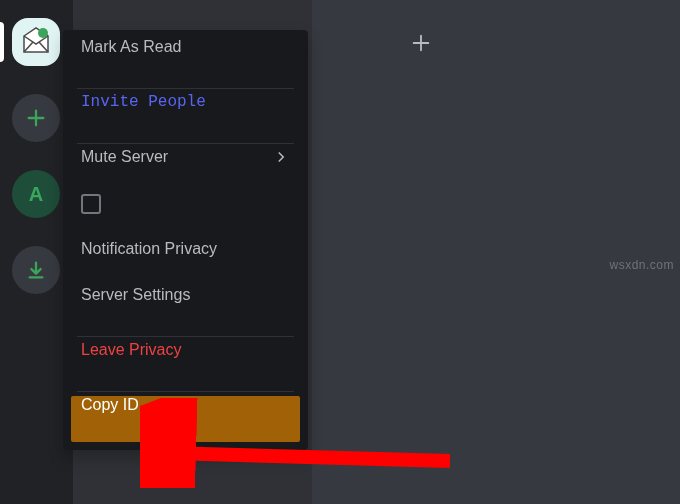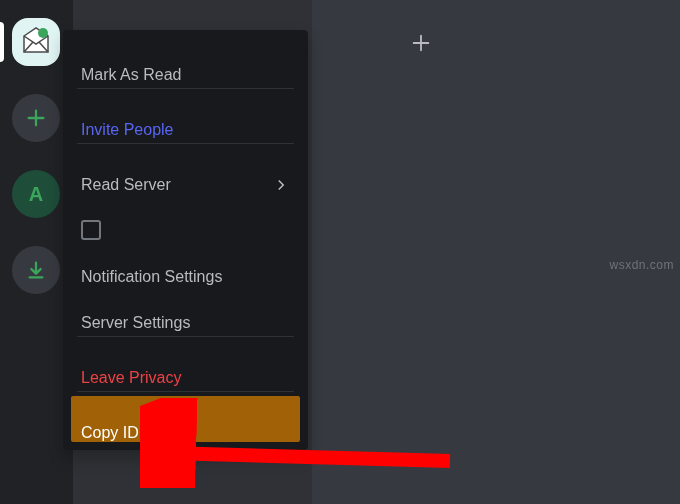--- a/index.html
+++ b/index.html
@@ -73,7 +73,7 @@
       height: 46px;
       padding: 0 10px;
       display: flex;
-      align-items: flex-end;
+      align-items: flex-start;
       justify-content: space-between;
       color: #b9bbbe;
       font-size: 16px;

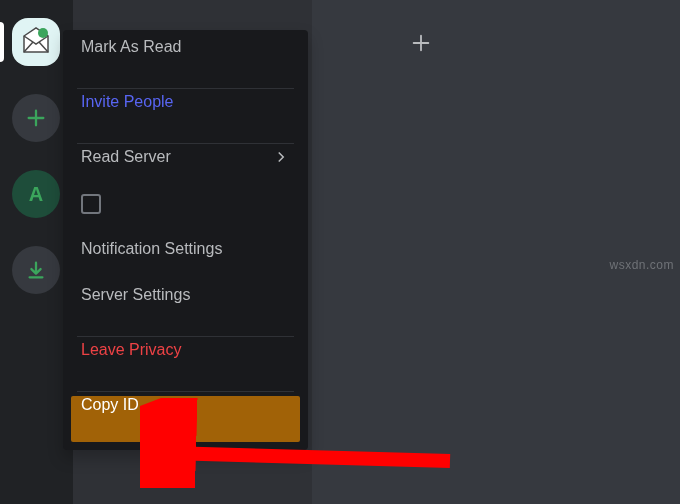--- a/index.html
+++ b/index.html
@@ -83,6 +83,7 @@
     }
     .menu-item.accent {
       color: #5865f2;
+      font-family: Liberation Mono, monospace;
     }
     .menu-item.danger {
       color: #ed4245;

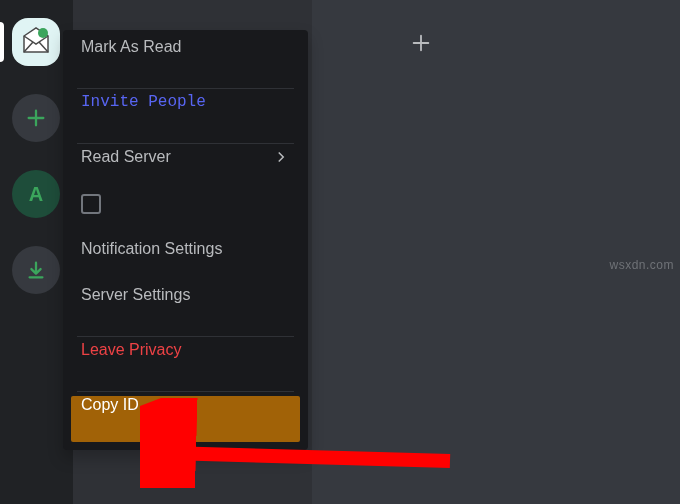--- a/index.html
+++ b/index.html
@@ -193,7 +193,7 @@
   </div>
   <div class="menu-separator"></div>
   <div class="menu-item">
-    <span>Read Server</span>
+    <span>Mute Server</span>
     <svg class="chevron" viewBox="0 0 24 24">
       <path d="M9 6 L15 12 L9 18"></path>
     </svg>

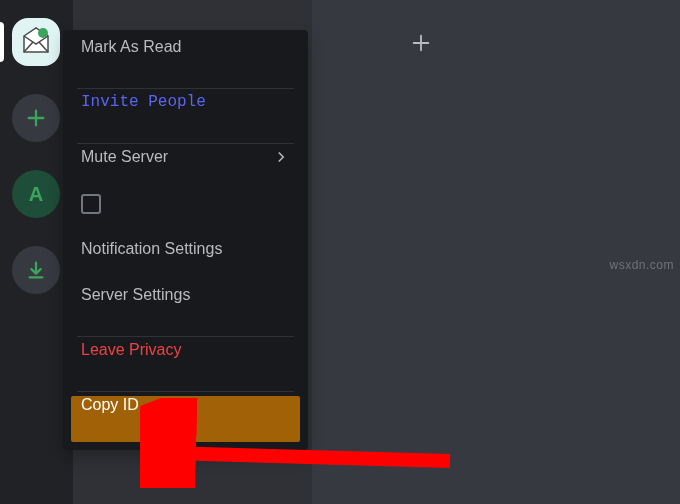--- a/index.html
+++ b/index.html
@@ -202,7 +202,7 @@
     <span class="checkbox"></span>
   </div>
   <div class="menu-item">
-    <span>Notification Settings</span>
+    <span>Notification Privacy</span>
   </div>
   <div class="menu-item">
     <span>Server Settings</span>

